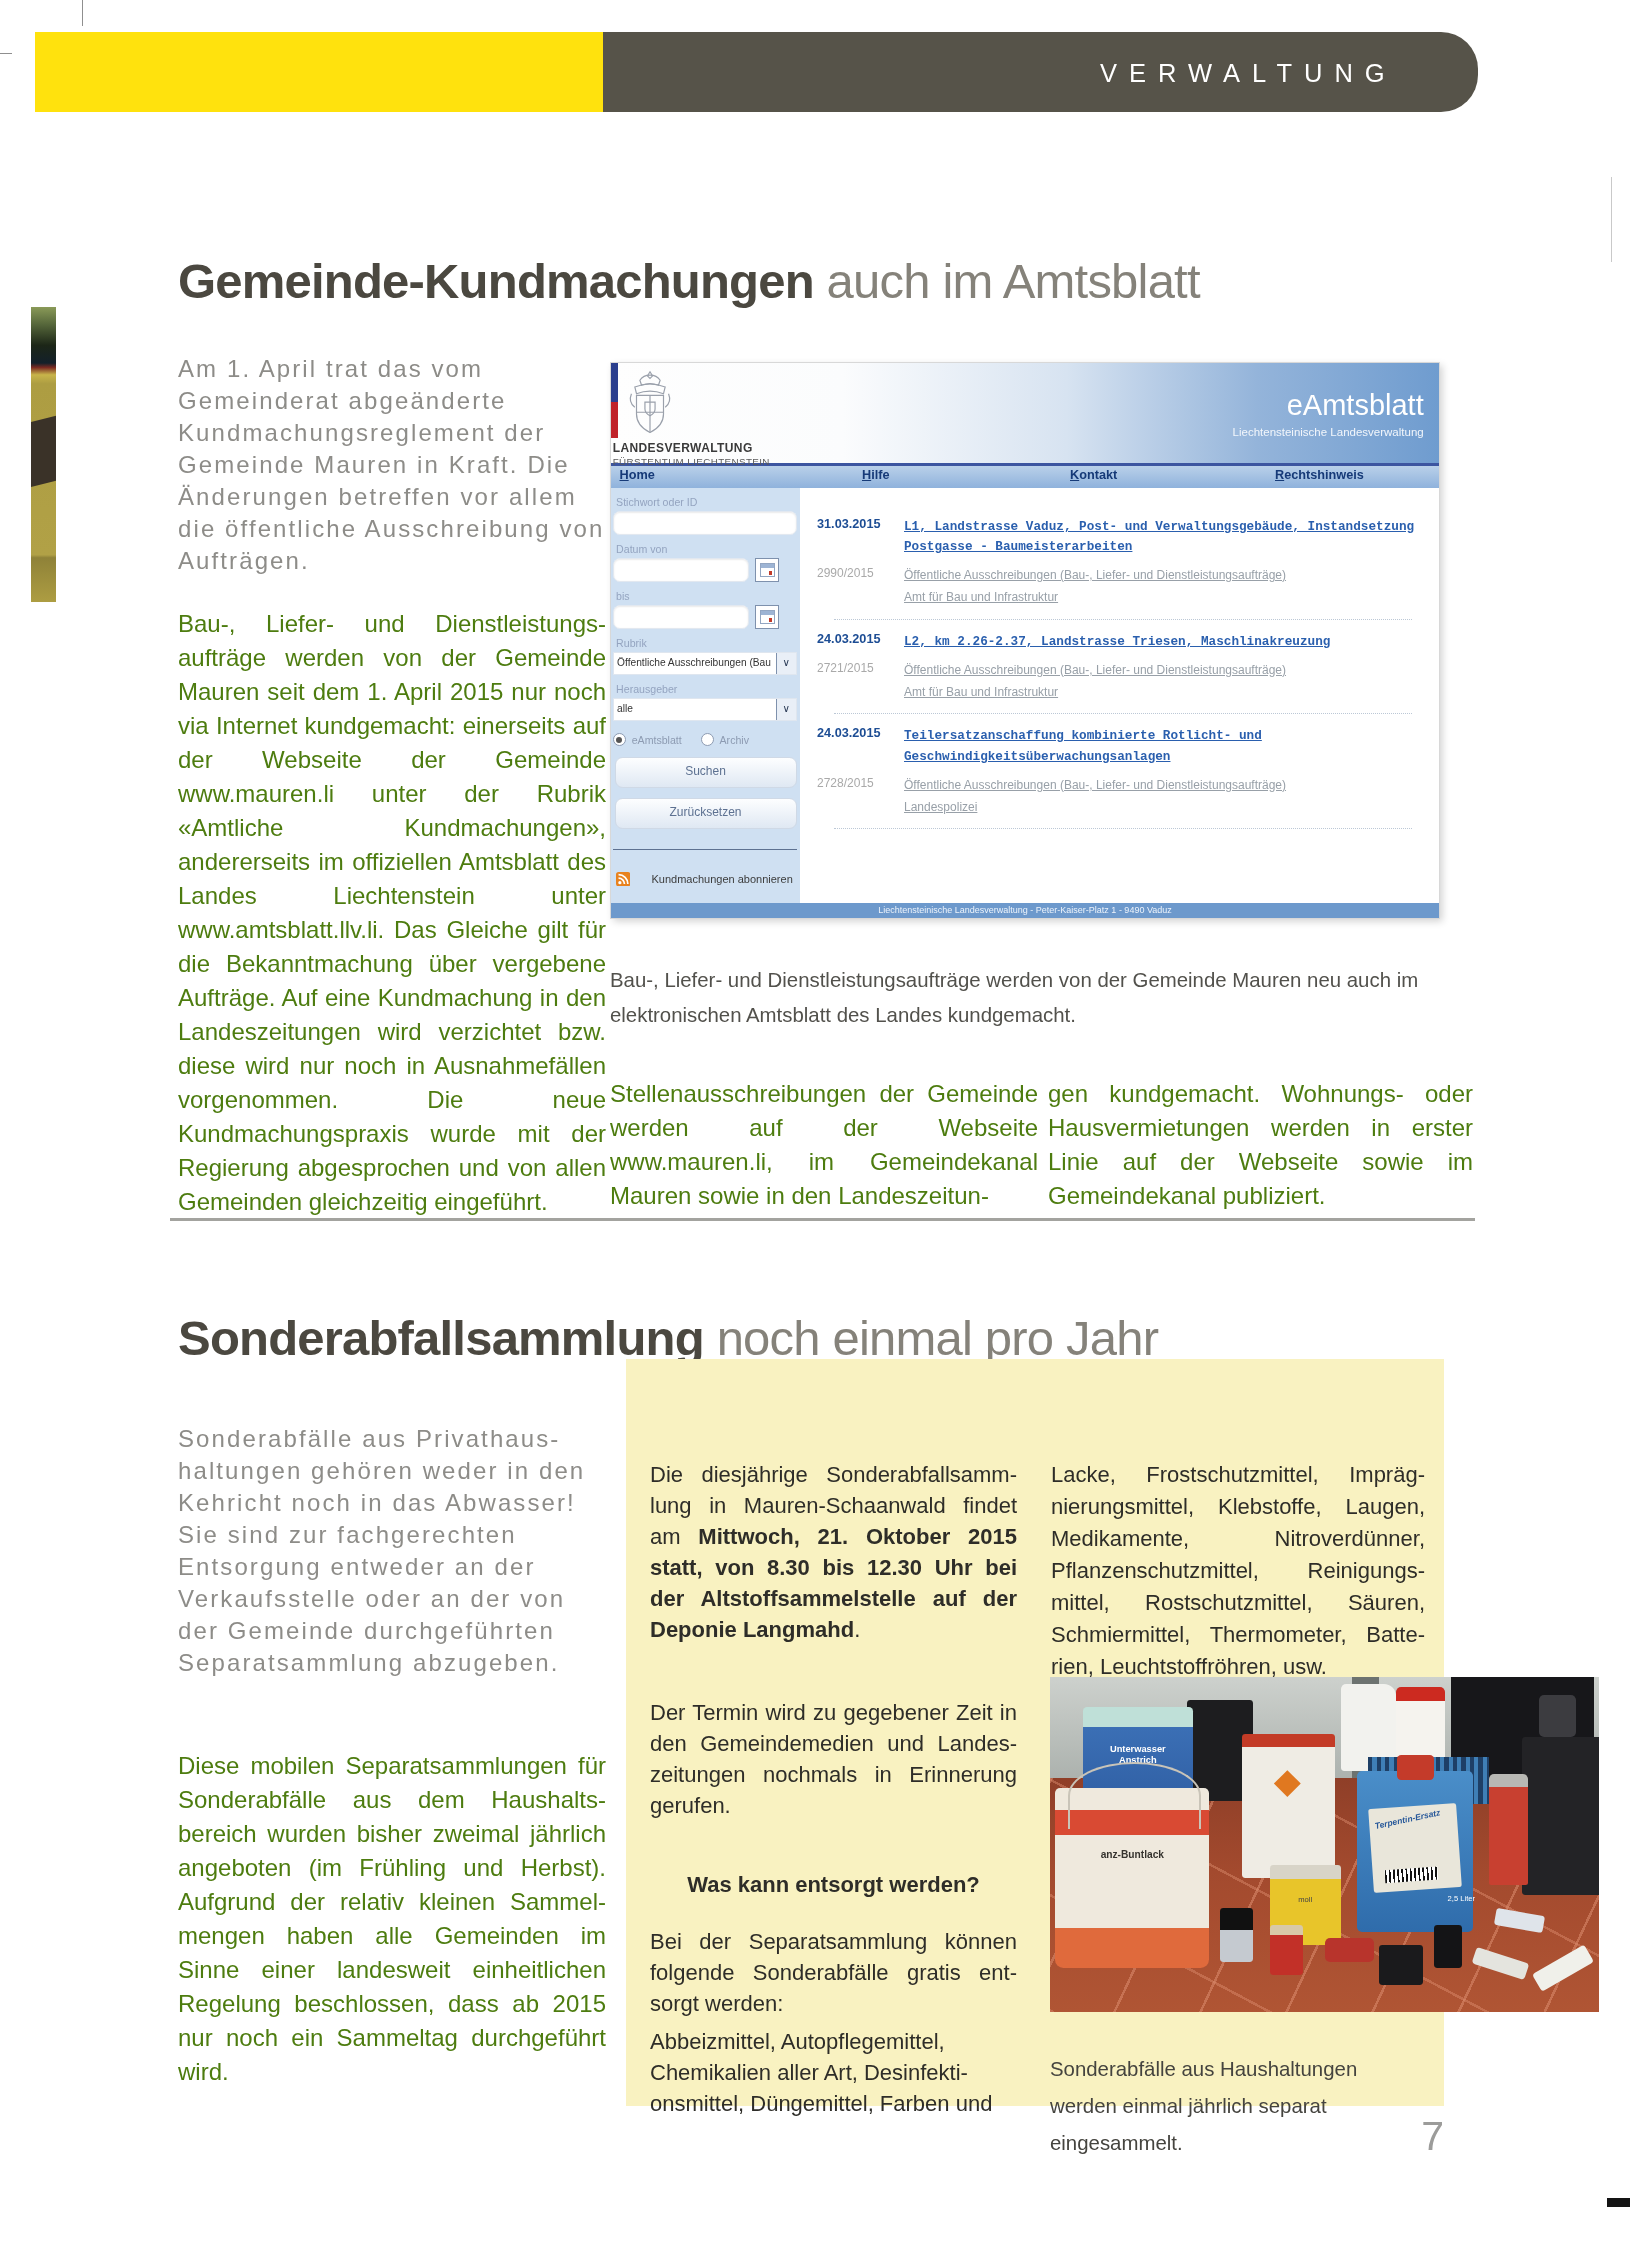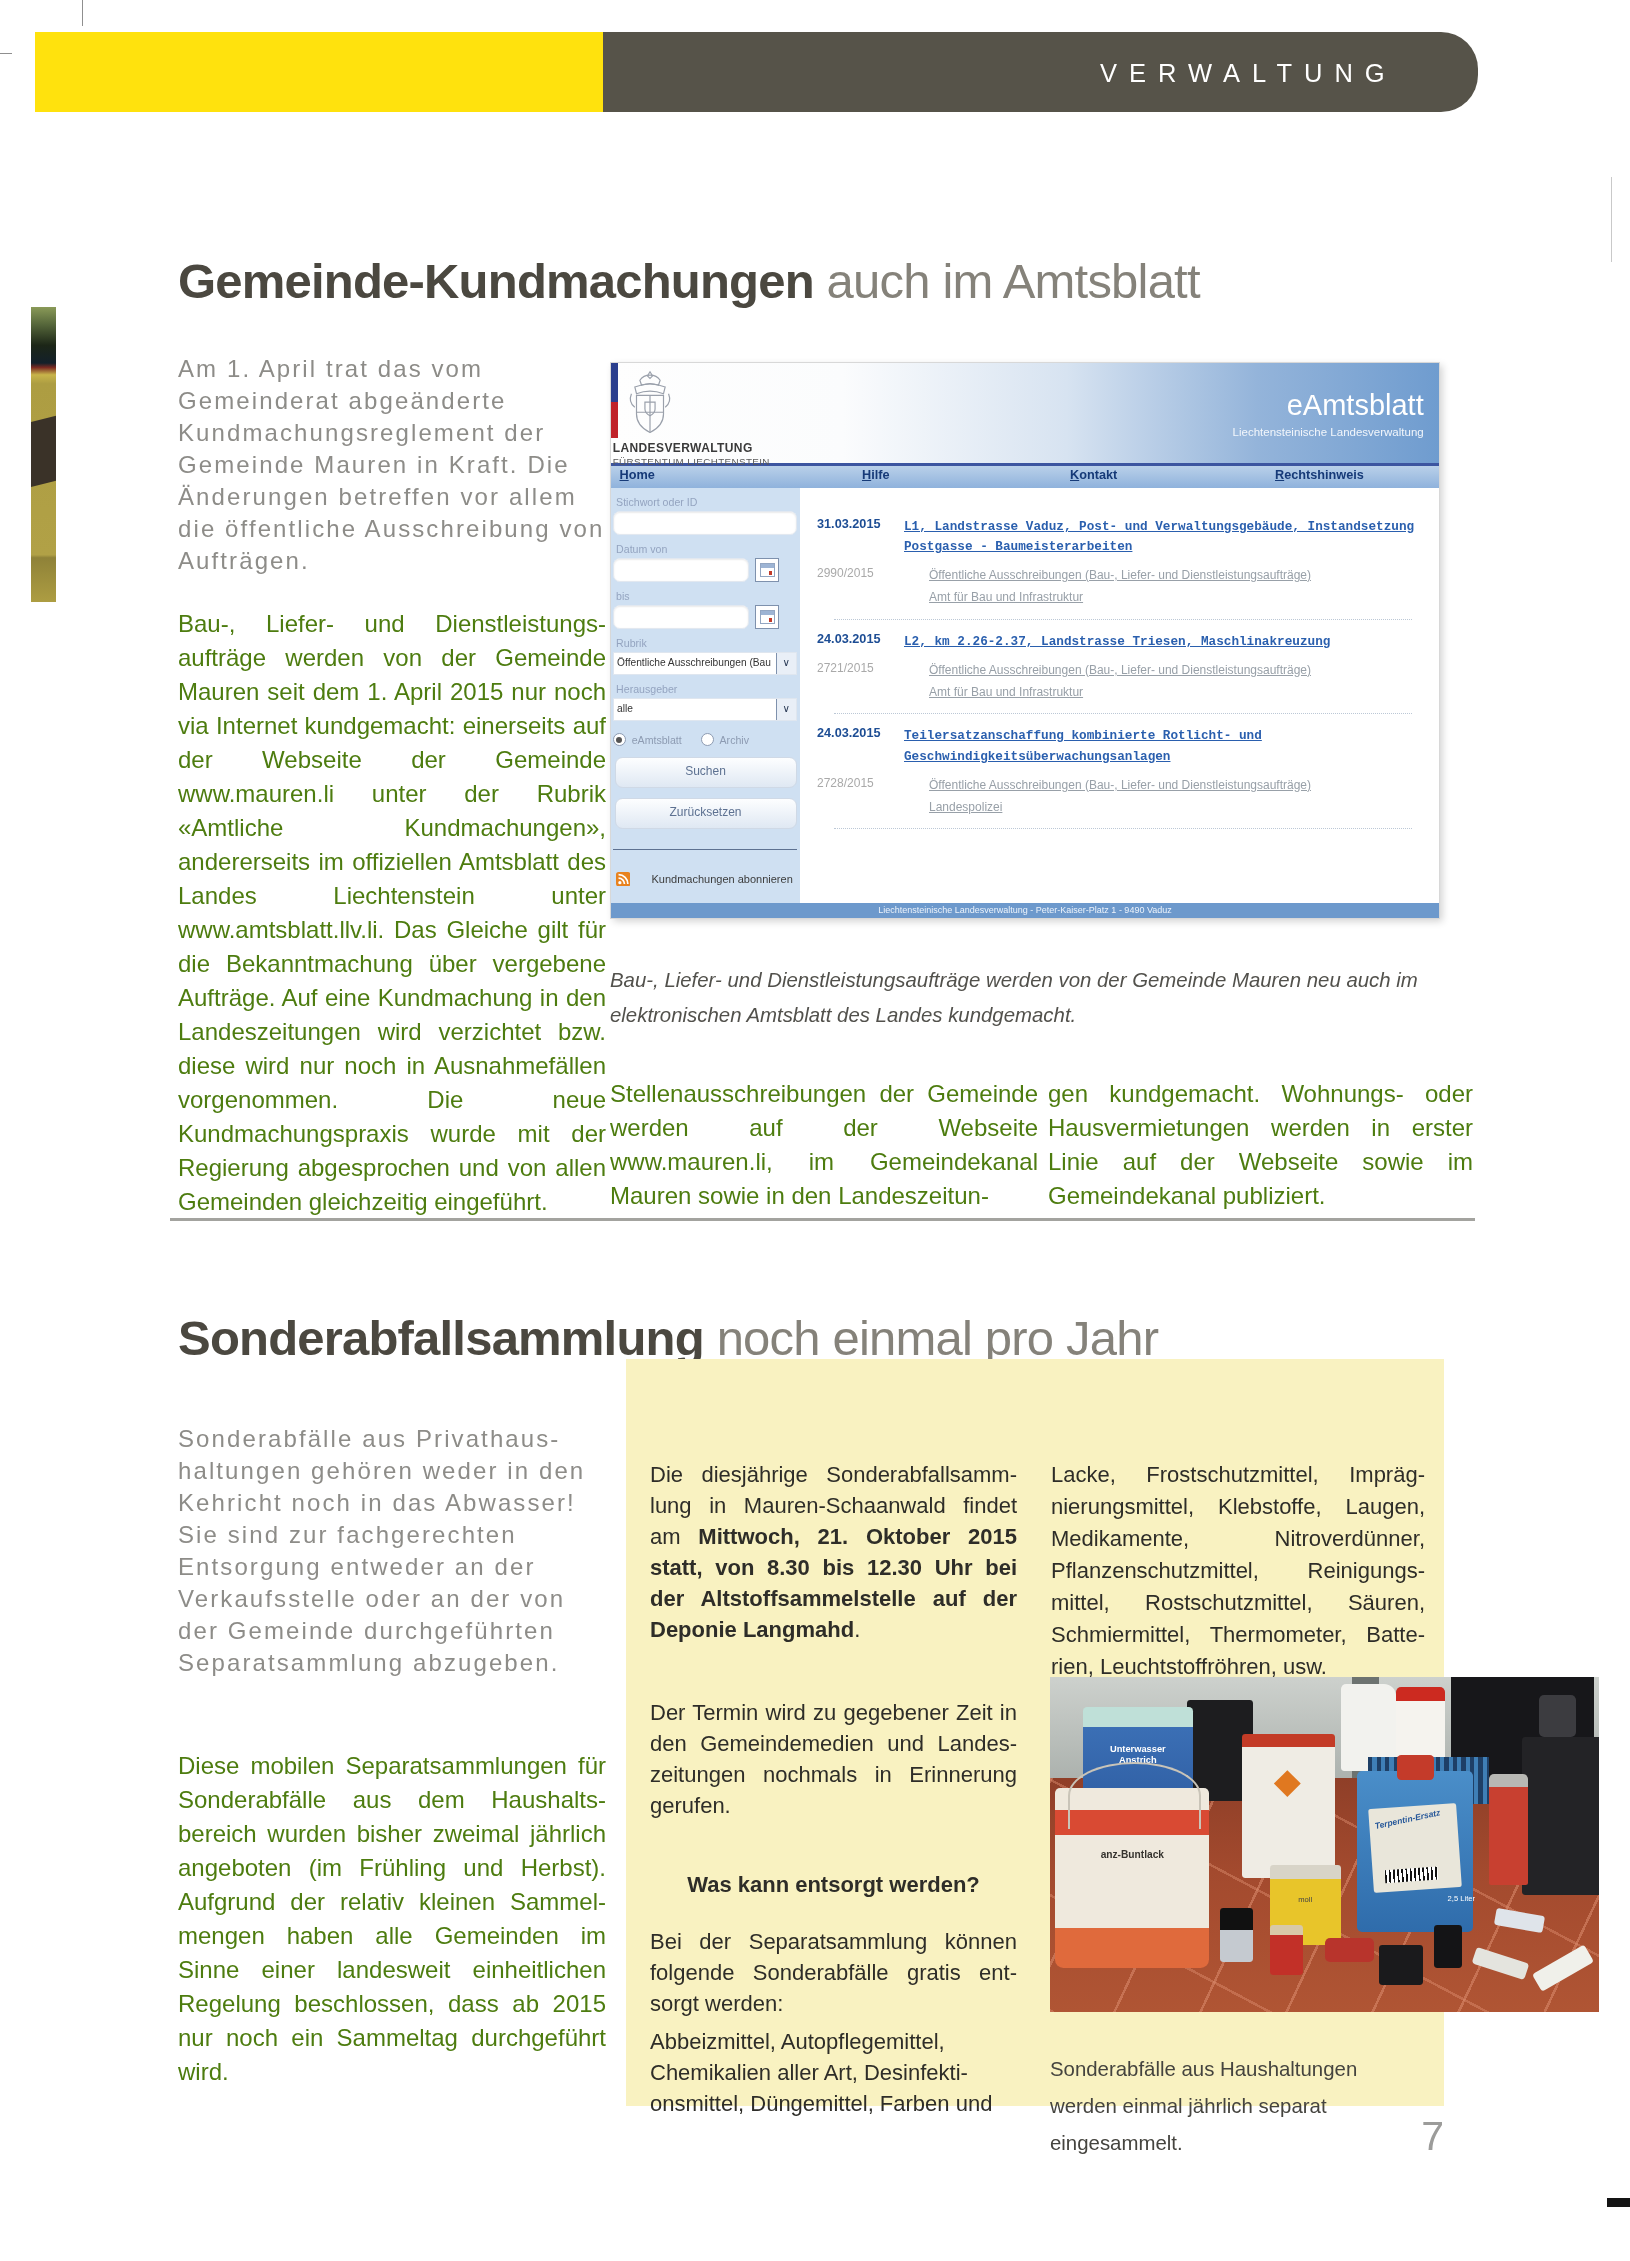--- a/index.html
+++ b/index.html
@@ -175,7 +175,7 @@
      line-height:20.4px;cursor:pointer;font-family:Liberation Mono, monospace;}
   .row2{display:flex;margin-top:8.5px;}
   .e-id{width:87px;flex:none;font-size:12px;color:#a9a9a9;}
-  .e-meta{flex:1;display:flex;flex-direction:column;gap:3.4px;margin-left:25px;}
+  .e-meta{flex:1;display:flex;flex-direction:column;gap:3.4px;}
   .e-cat,.e-office{font-size:12px;color:#98a0a8;text-decoration:underline;line-height:18.7px;
      cursor:pointer;align-self:flex-start;}
   .dotted{border-top:1.7px dotted #bcc8d6;margin:12px 13.6px 0 17px;}

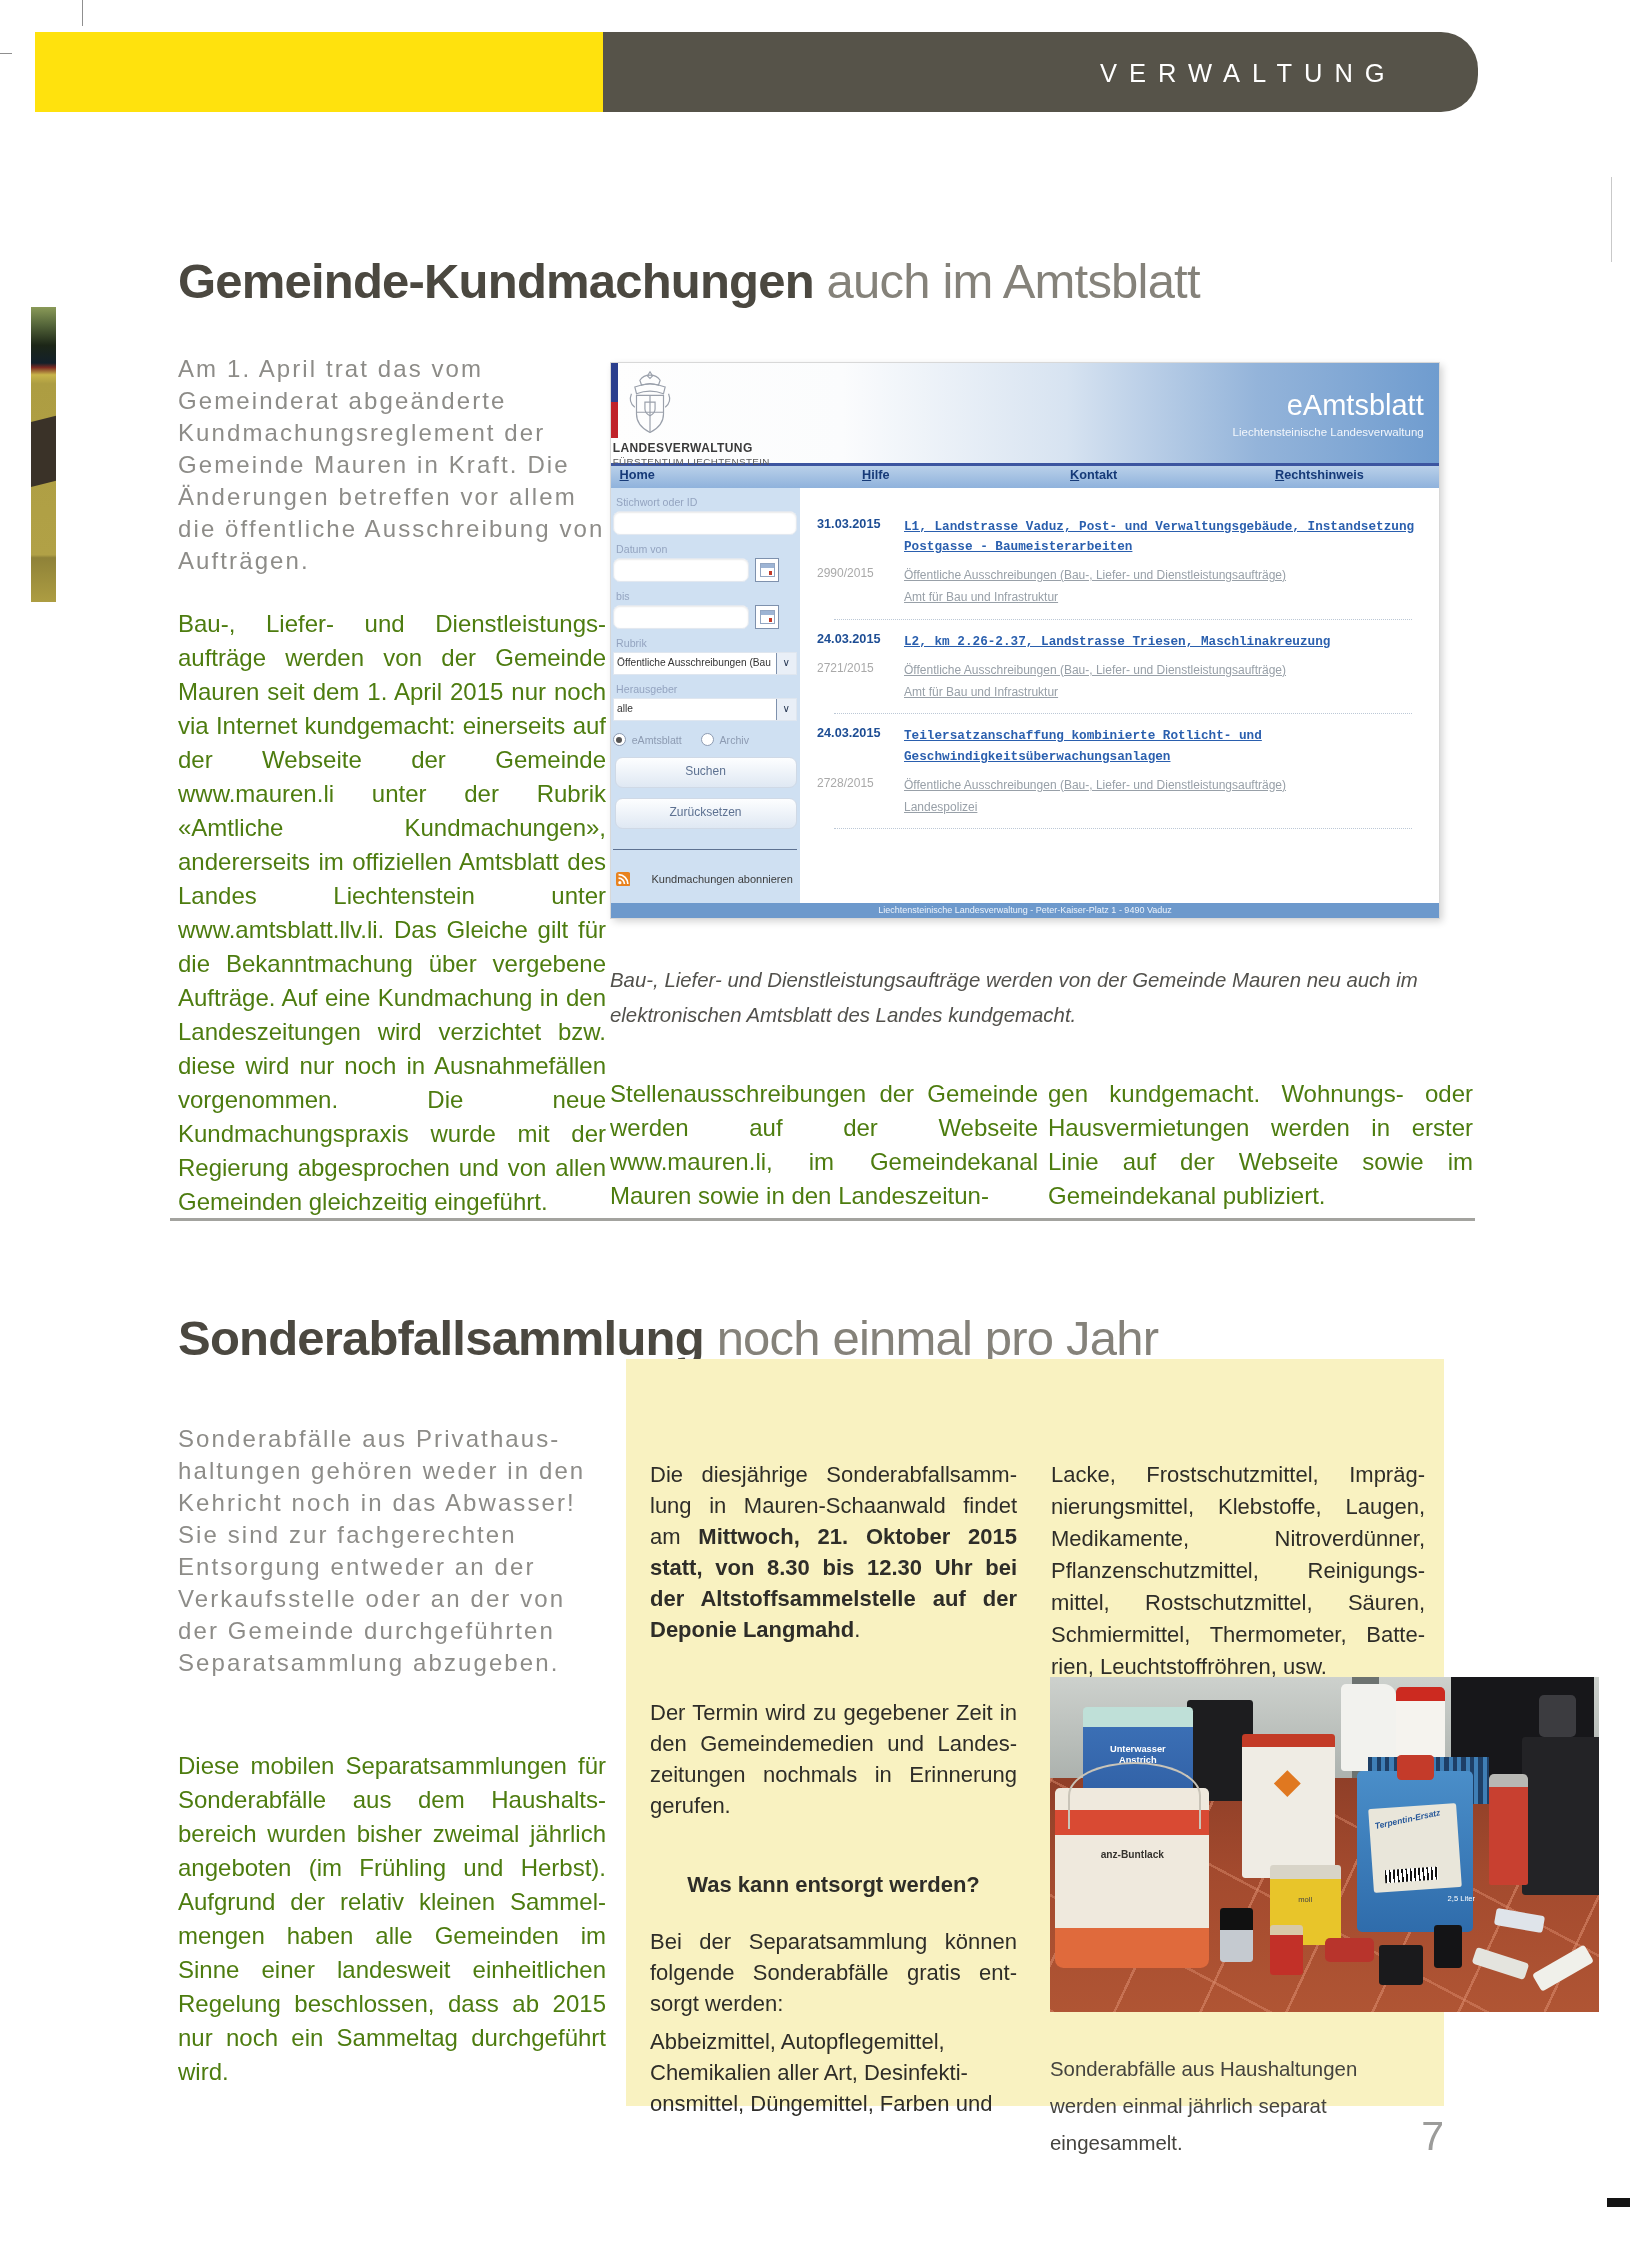--- a/index.html
+++ b/index.html
@@ -37,7 +37,7 @@
   .bodytext{font-size:24px;line-height:34px;text-align:justify;color:#4d7c0f;}
   #intro1{left:178px;top:329px;width:435px;}
   #body1{left:178px;top:583px;width:428px;}
-  #caption1{left:610px;top:943px;width:836px;font-size:20.4px;line-height:35px;color:#52514c;font-style:italic;}
+  #caption1{left:610px;top:943px;width:836px;font-size:20.4px;line-height:35px;color:#52514c;}
   #col-a{left:610px;top:1053px;width:428px;}
   #col-b{left:1048px;top:1053px;width:425px;}
   .divider{left:170px;top:1218px;width:1305px;height:3.4px;background:#a3a39f;}

